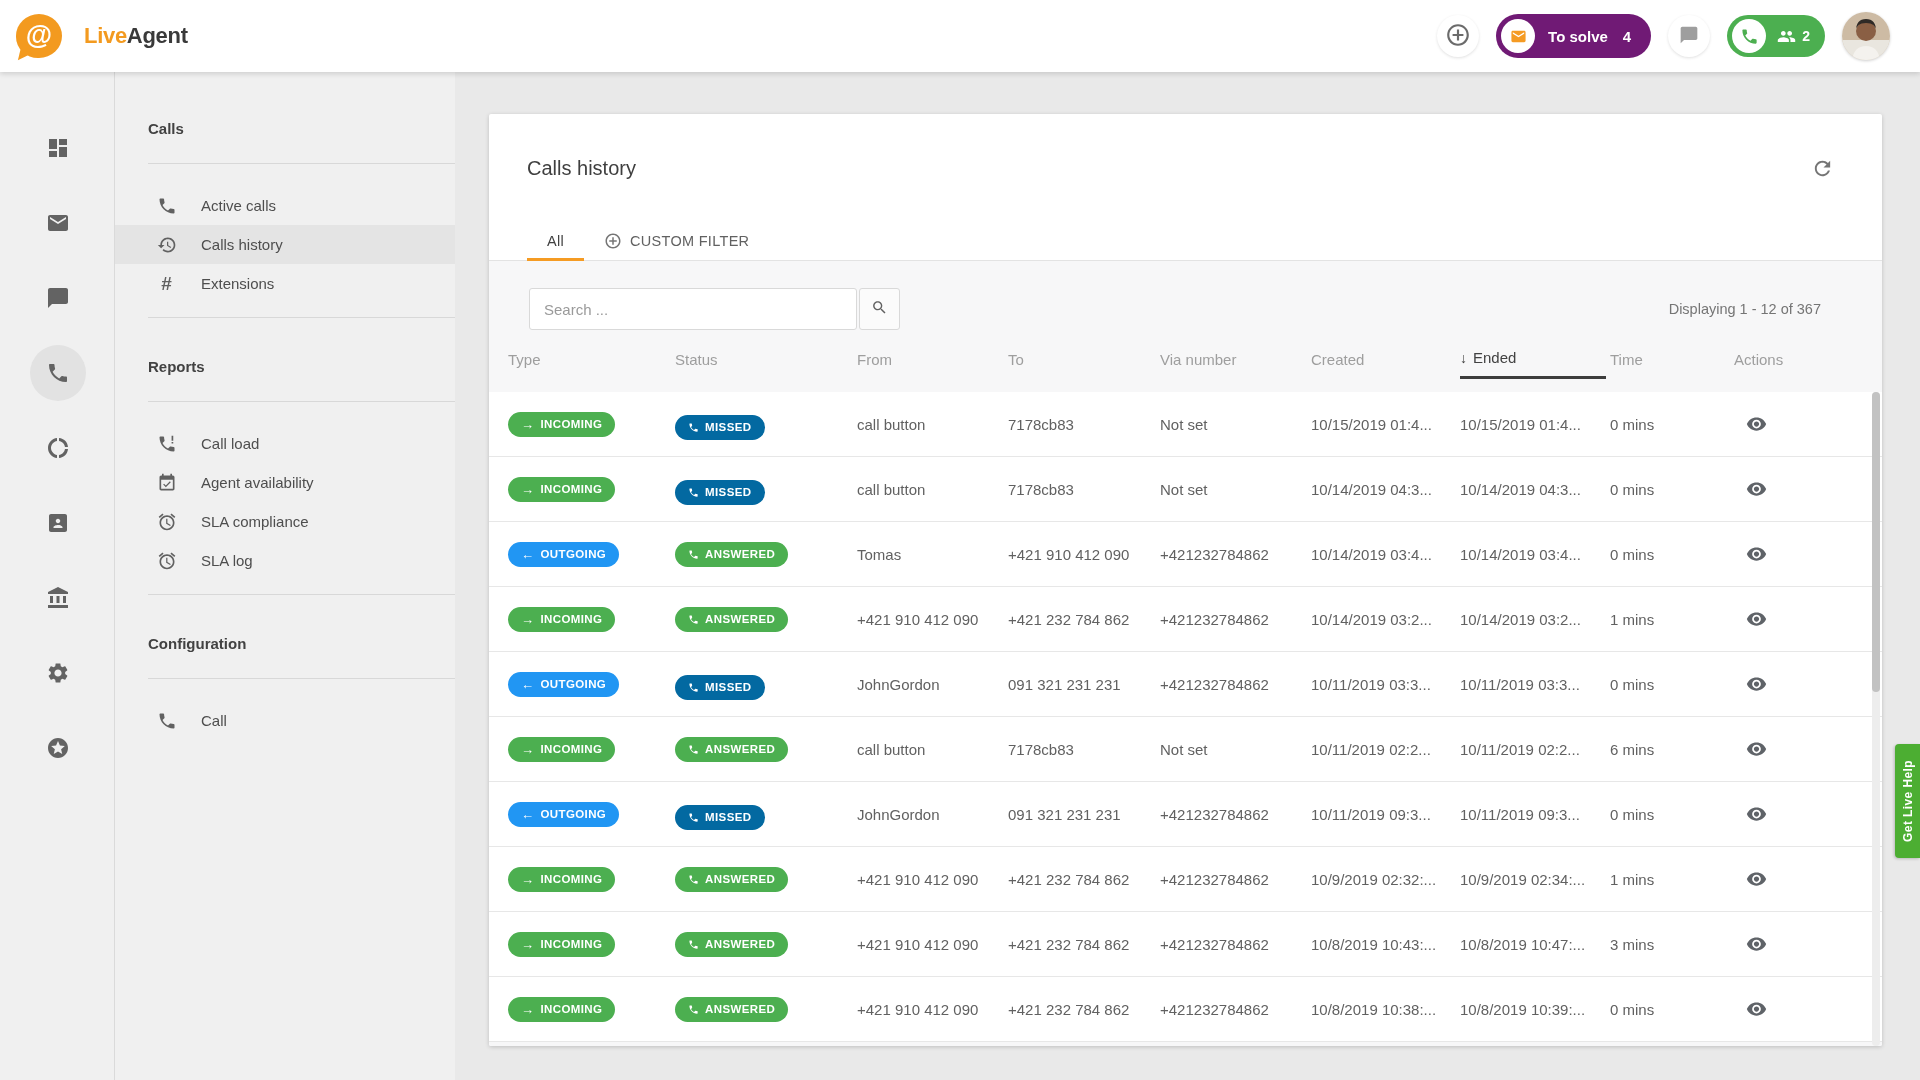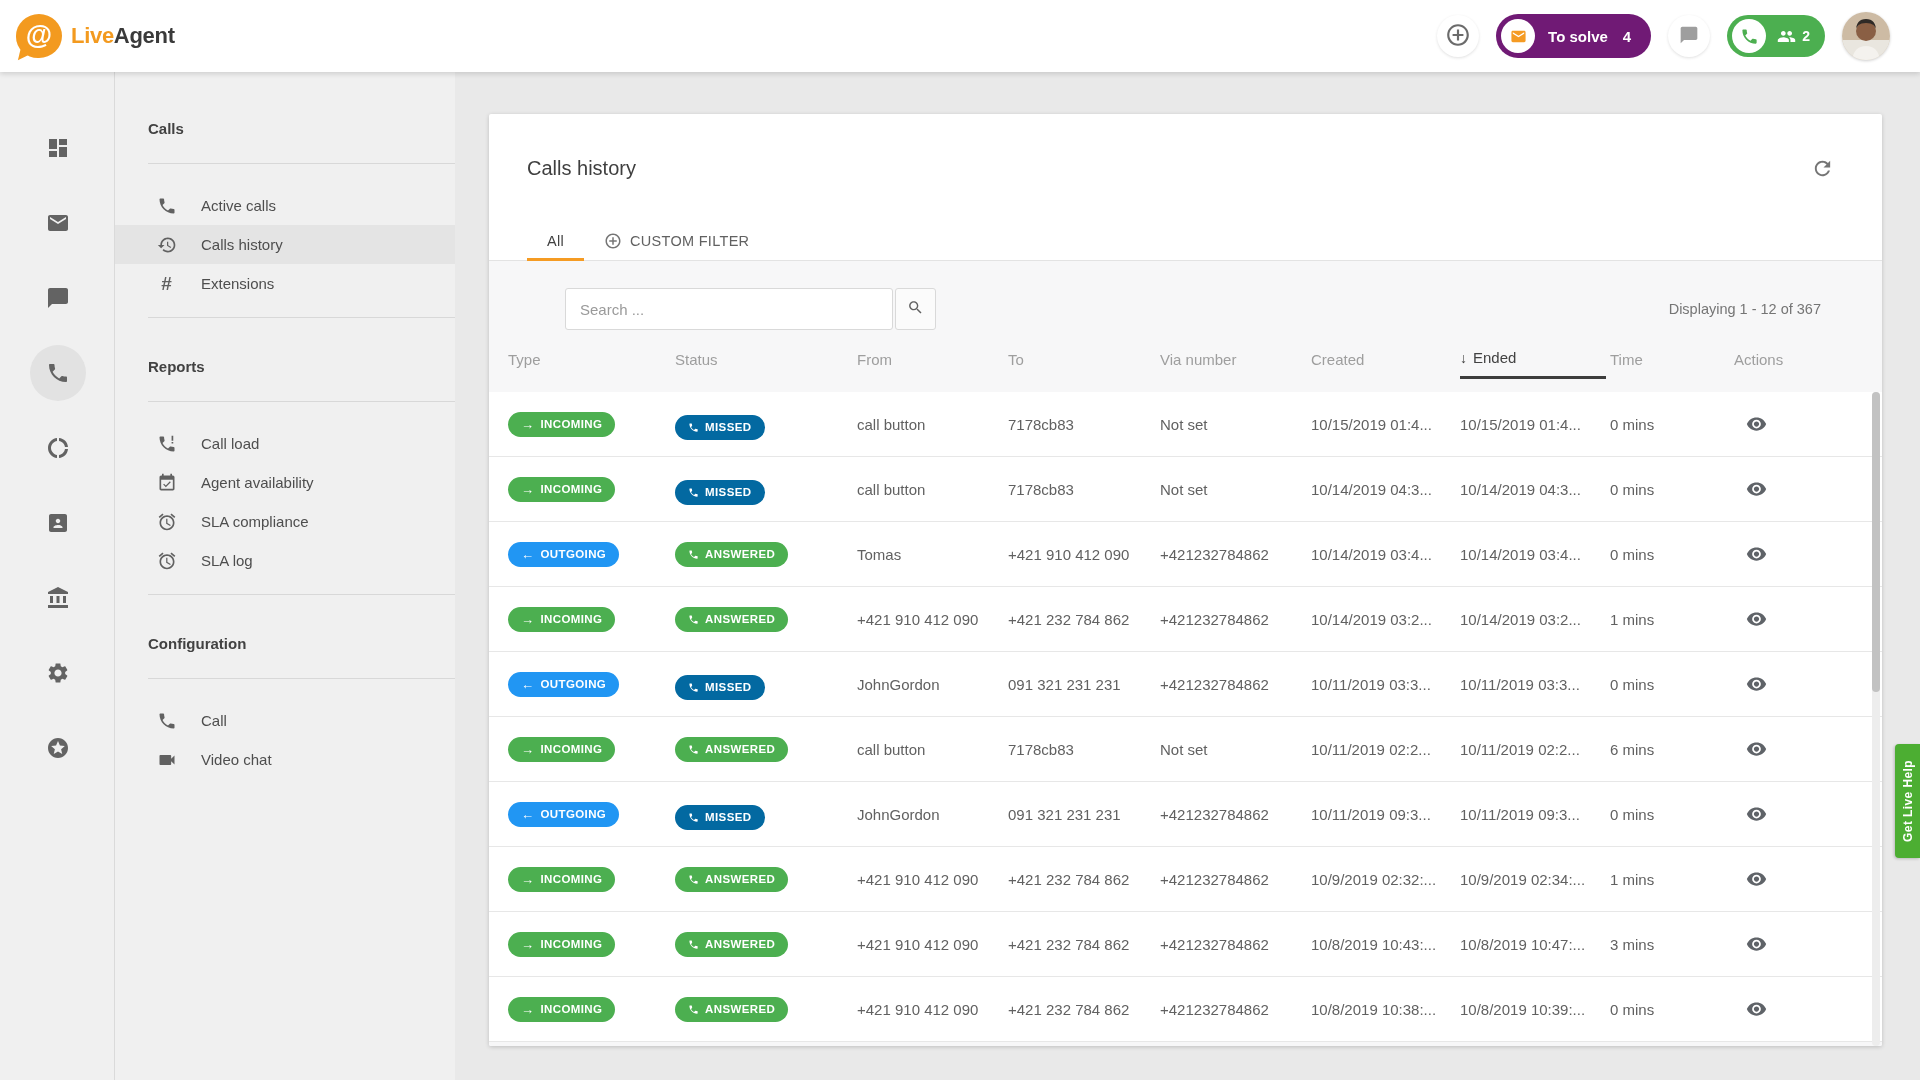--- a/index.html
+++ b/index.html
@@ -16,7 +16,7 @@
                  border-left:13px solid #f39a1f; border-bottom:11px solid transparent; transform:rotate(14deg); }
   .logo-at { color:#fff; font-size:27px; font-weight:700; margin-top:-2px; }
   .brand { margin-left:9px; font-size:22px; font-weight:700; letter-spacing:-.3px; }
-  .brand .live { color:#f39a1f; } .brand .agent { color:#3a3a3a; }
+  .brand .live { color:#f39a1f;margin-left:13px; } .brand .agent { color:#3a3a3a; }
 
   .topbar-right { position:absolute; right:30px; top:0; height:72px; display:flex; align-items:center; gap:17px; }
   .round-btn { width:42px; height:42px; border-radius:50%; background:#fff; border:none; cursor:pointer;

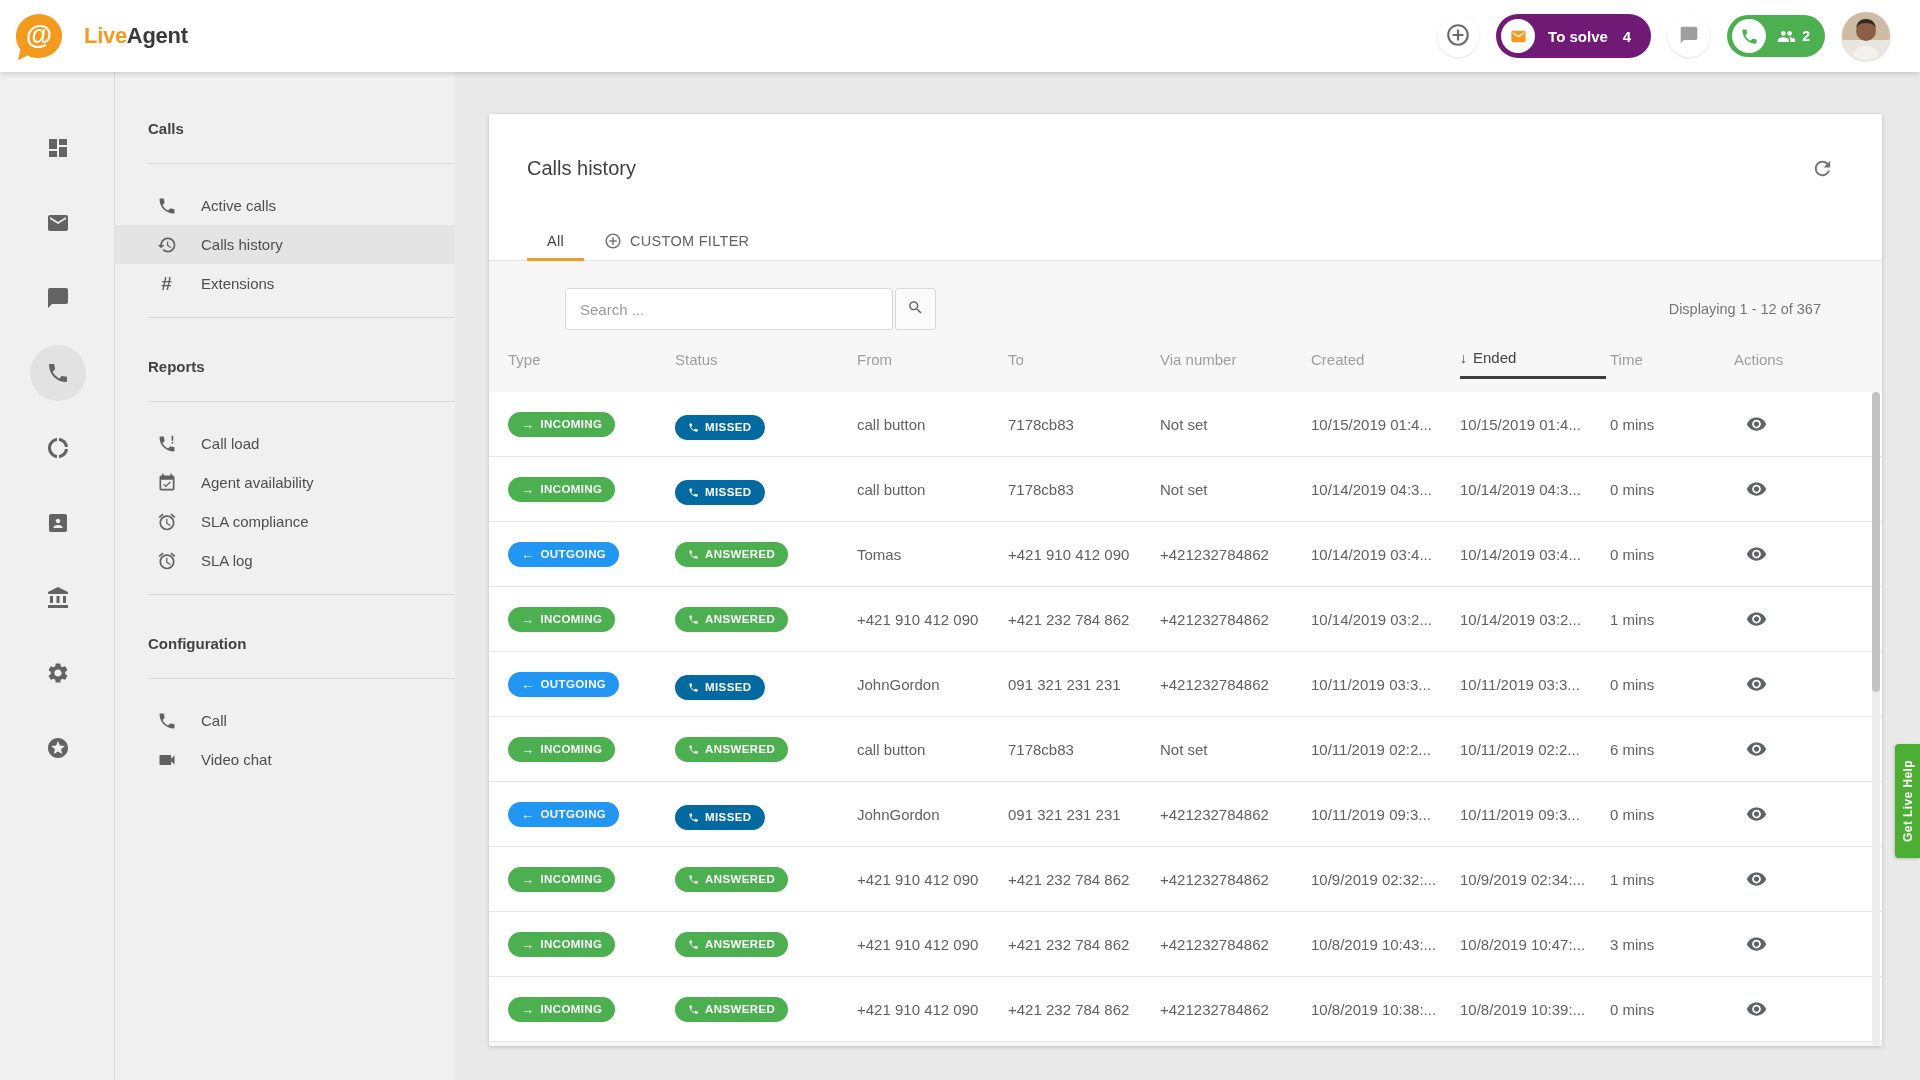--- a/index.html
+++ b/index.html
@@ -78,7 +78,7 @@
 
   .table-section { position:absolute; left:0; top:147px; width:100%; height:785px; background:#f7f7f8;
                    border-radius:0 0 2px 2px; }
-  .search-row { position:absolute; left:40px; top:27px; right:40px; height:42px; display:flex; align-items:center;margin-left:36px; }
+  .search-row { position:absolute; left:40px; top:27px; right:40px; height:42px; display:flex; align-items:center; }
   .search-input { width:328px; height:42px; border:1px solid #d9d9d9; border-radius:3px; background:#fff;
                   padding:0 14px; font-size:15px; color:#424242; font-family:inherit; outline:none; }
   .search-input::placeholder { color:#9a9a9a; }

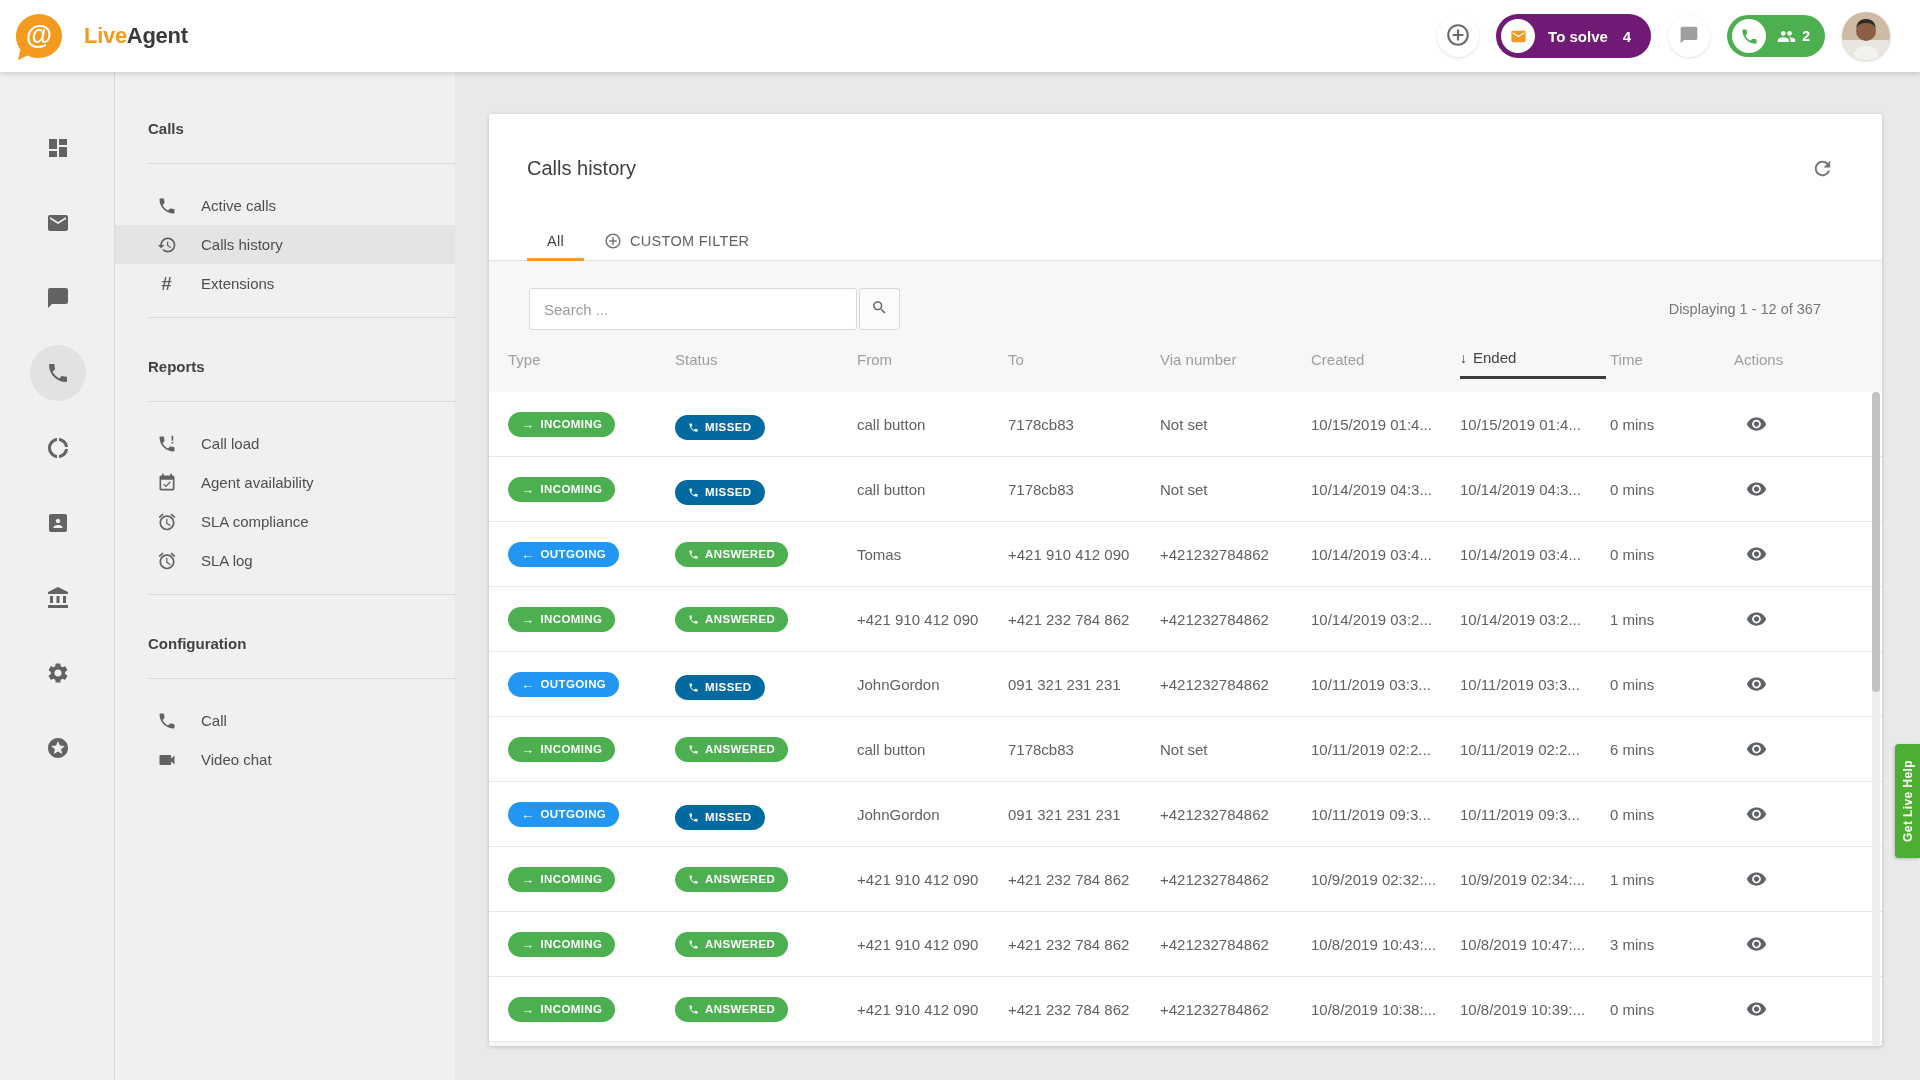--- a/index.html
+++ b/index.html
@@ -323,14 +323,6 @@
         </span>
         <span class="nlabel">Call</span>
       </li>
-      <li class="nav-item">
-        <span class="nicon">
-          <svg viewBox="0 0 24 24">
-            <path d="M17 10.5V7c0-.55-.45-1-1-1H4c-.55 0-1 .45-1 1v10c0 .55.45 1 1 1h12c.55 0 1-.45 1-1v-3.5l4 4v-11l-4 4z"></path>
-          </svg>
-        </span>
-        <span class="nlabel">Video chat</span>
-      </li>
     </ul>
   </nav>
 

